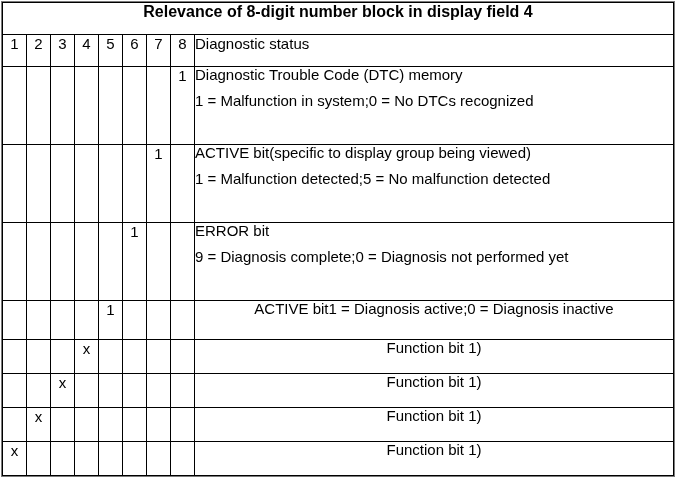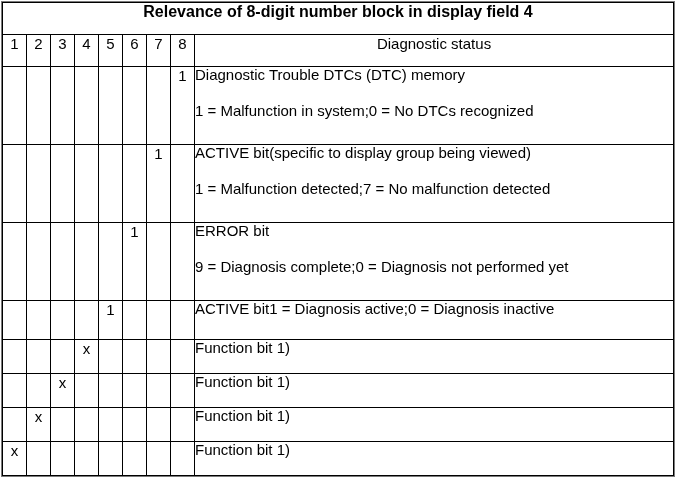--- a/index.html
+++ b/index.html
@@ -62,7 +62,7 @@
   }
 
   td.desc-head {
-    text-align: center;
+    text-align: left;
     font-size: 15px;
     vertical-align: middle;
     height: 31px;

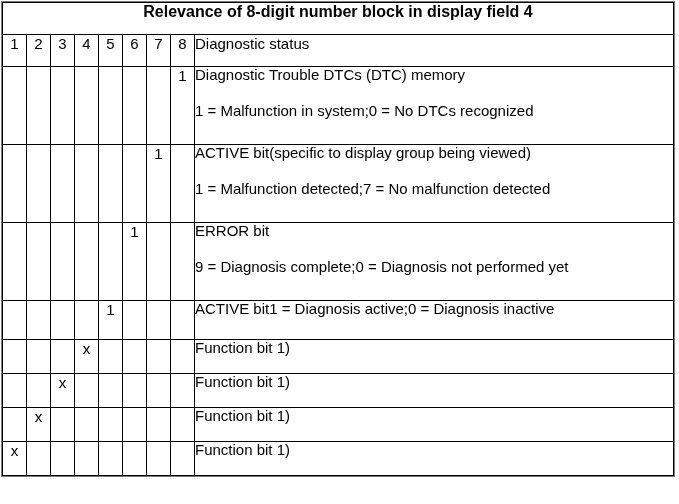--- a/index.html
+++ b/index.html
@@ -134,7 +134,7 @@
         <td class="bitcell"></td>
         <td class="bitcell">1</td>
         <td class="desc-cell">
-          <span class="desc-line">Diagnostic Trouble DTCs (DTC) memory</span>
+          <span class="desc-line">Diagnostic Trouble Code (DTC) memory</span>
           <span class="desc-line second">1 = Malfunction in system;0 = No DTCs recognized</span>
         </td>
       </tr>

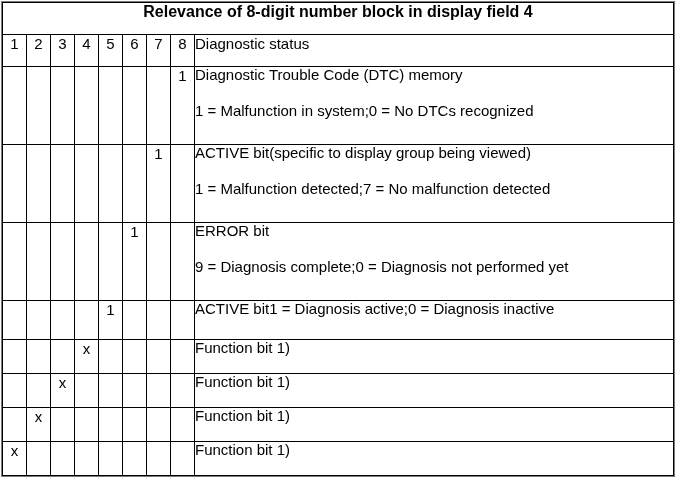--- a/index.html
+++ b/index.html
@@ -86,7 +86,7 @@
     white-space: nowrap;
   }
   .desc-line.second {
-    margin-top: 21px;
+    margin-top: 11px;
   }
   .desc-cell.single .desc-line {
     margin-top: 0;

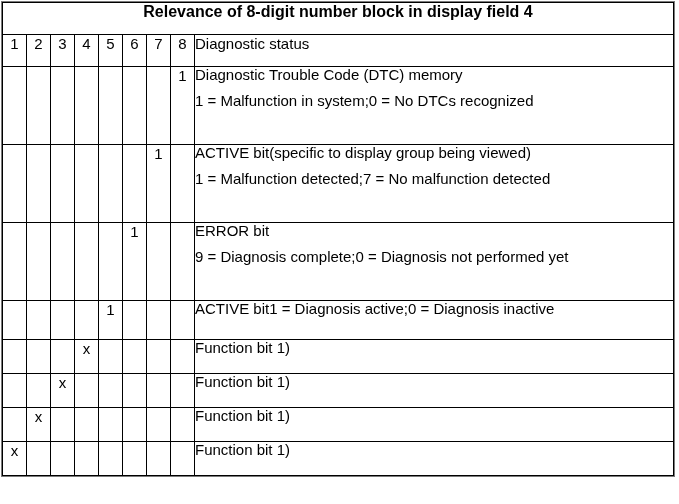--- a/index.html
+++ b/index.html
@@ -150,7 +150,7 @@
         <td class="bitcell"></td>
         <td class="desc-cell">
           <span class="desc-line">ACTIVE bit(specific to display group being viewed)</span>
-          <span class="desc-line second">1 = Malfunction detected;7 = No malfunction detected</span>
+          <span class="desc-line second">1 = Malfunction detected;5 = No malfunction detected</span>
         </td>
       </tr>
 

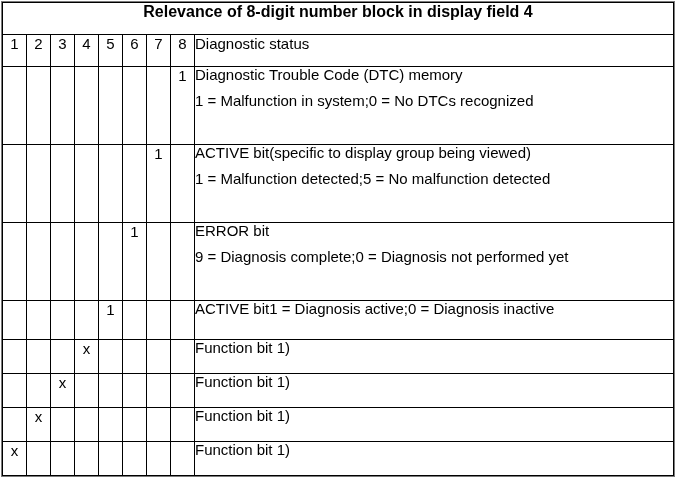--- a/index.html
+++ b/index.html
@@ -90,6 +90,7 @@
   }
   .desc-cell.single .desc-line {
     margin-top: 0;
+    text-align: center;
   }
 </style>
 </head>

